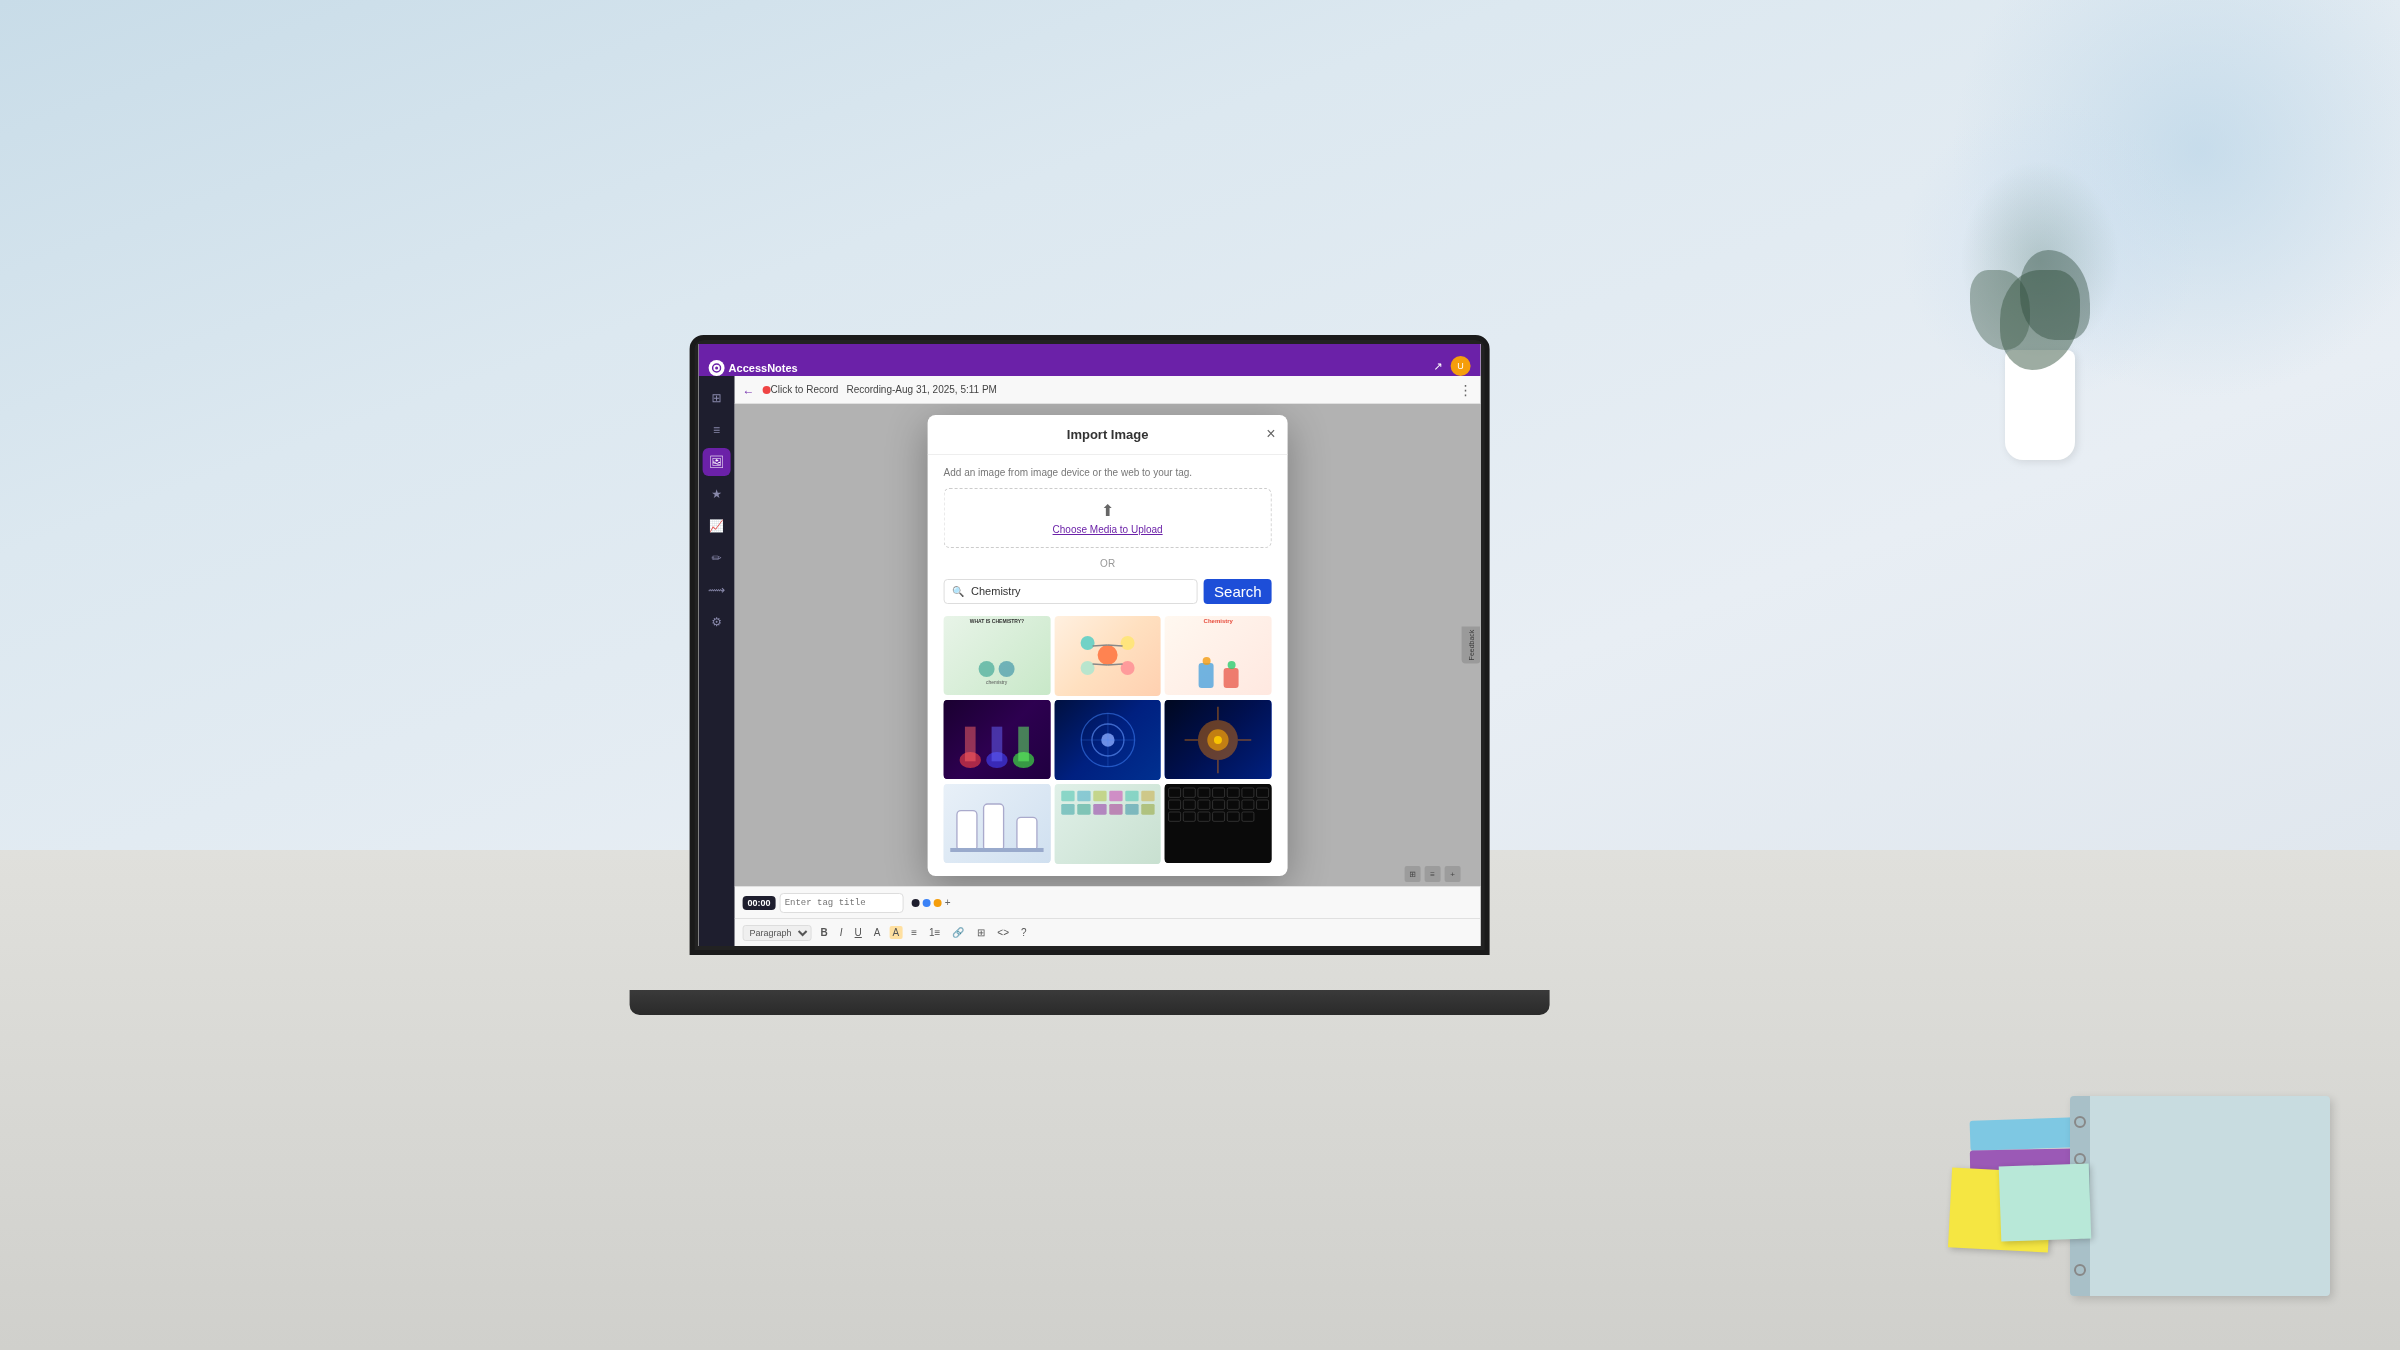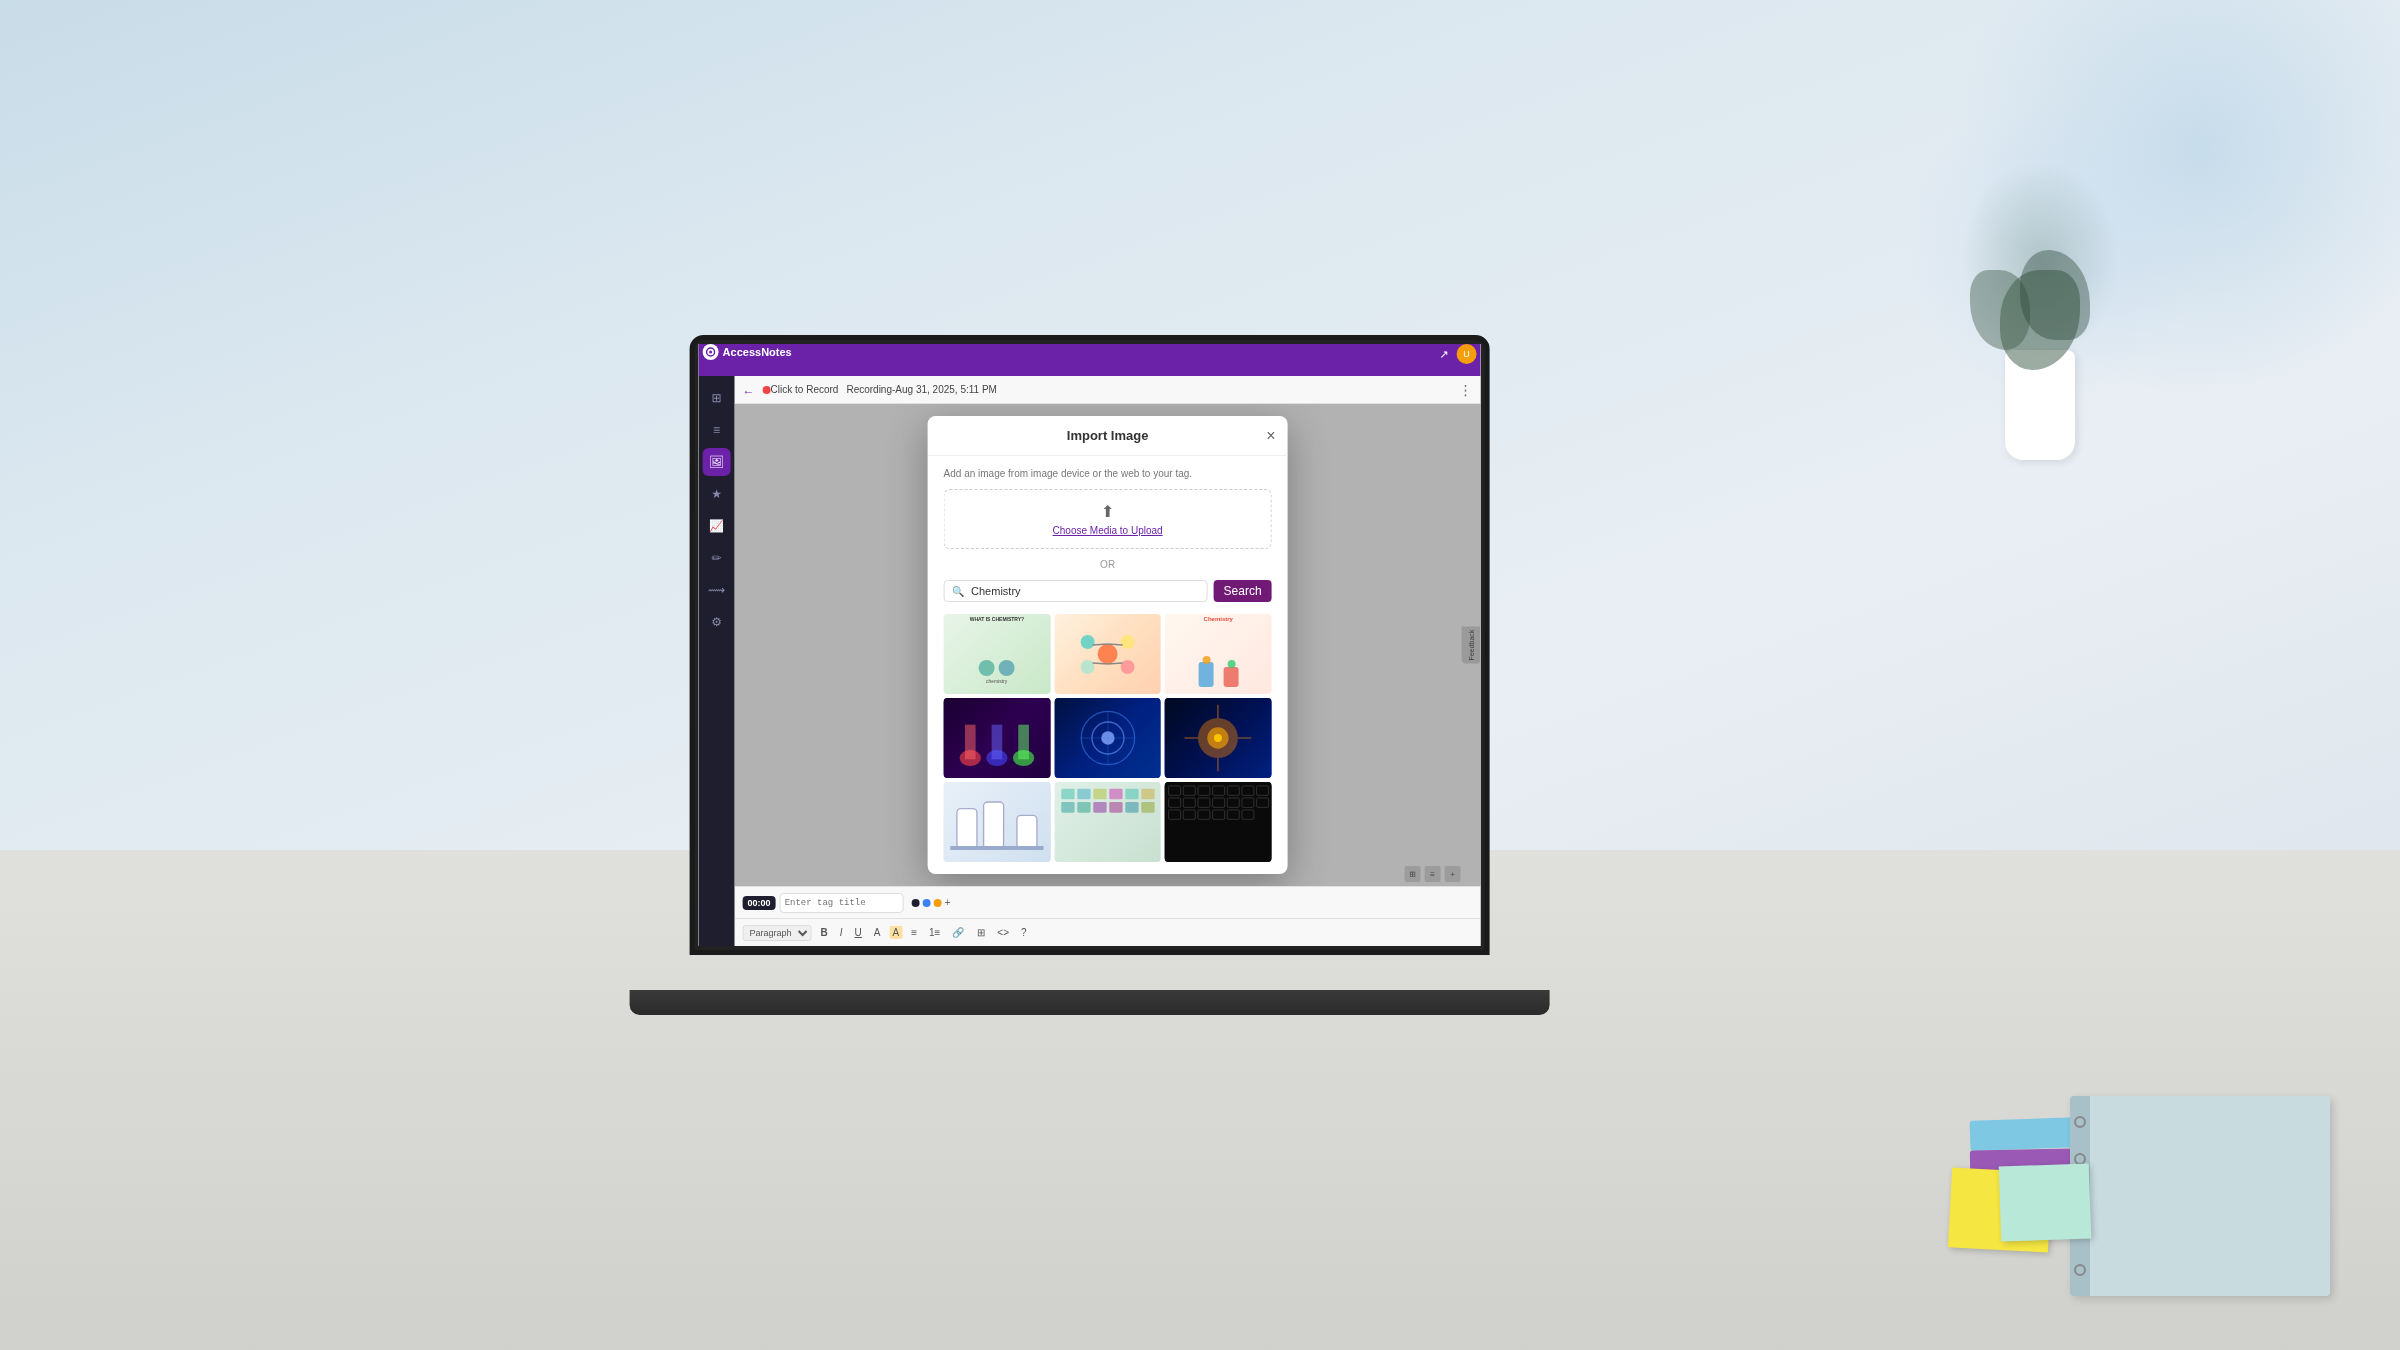--- a/index.html
+++ b/index.html
@@ -31,8 +31,8 @@
       height: 32px;
       background: #6b21a8;
       display: flex;
-      align-items: flex-start;
-      padding: 0 4px;
+      align-items: flex-end;
+      padding: 0 10px;
       color: white;
       font-size: 11px;
       flex-shrink: 0;

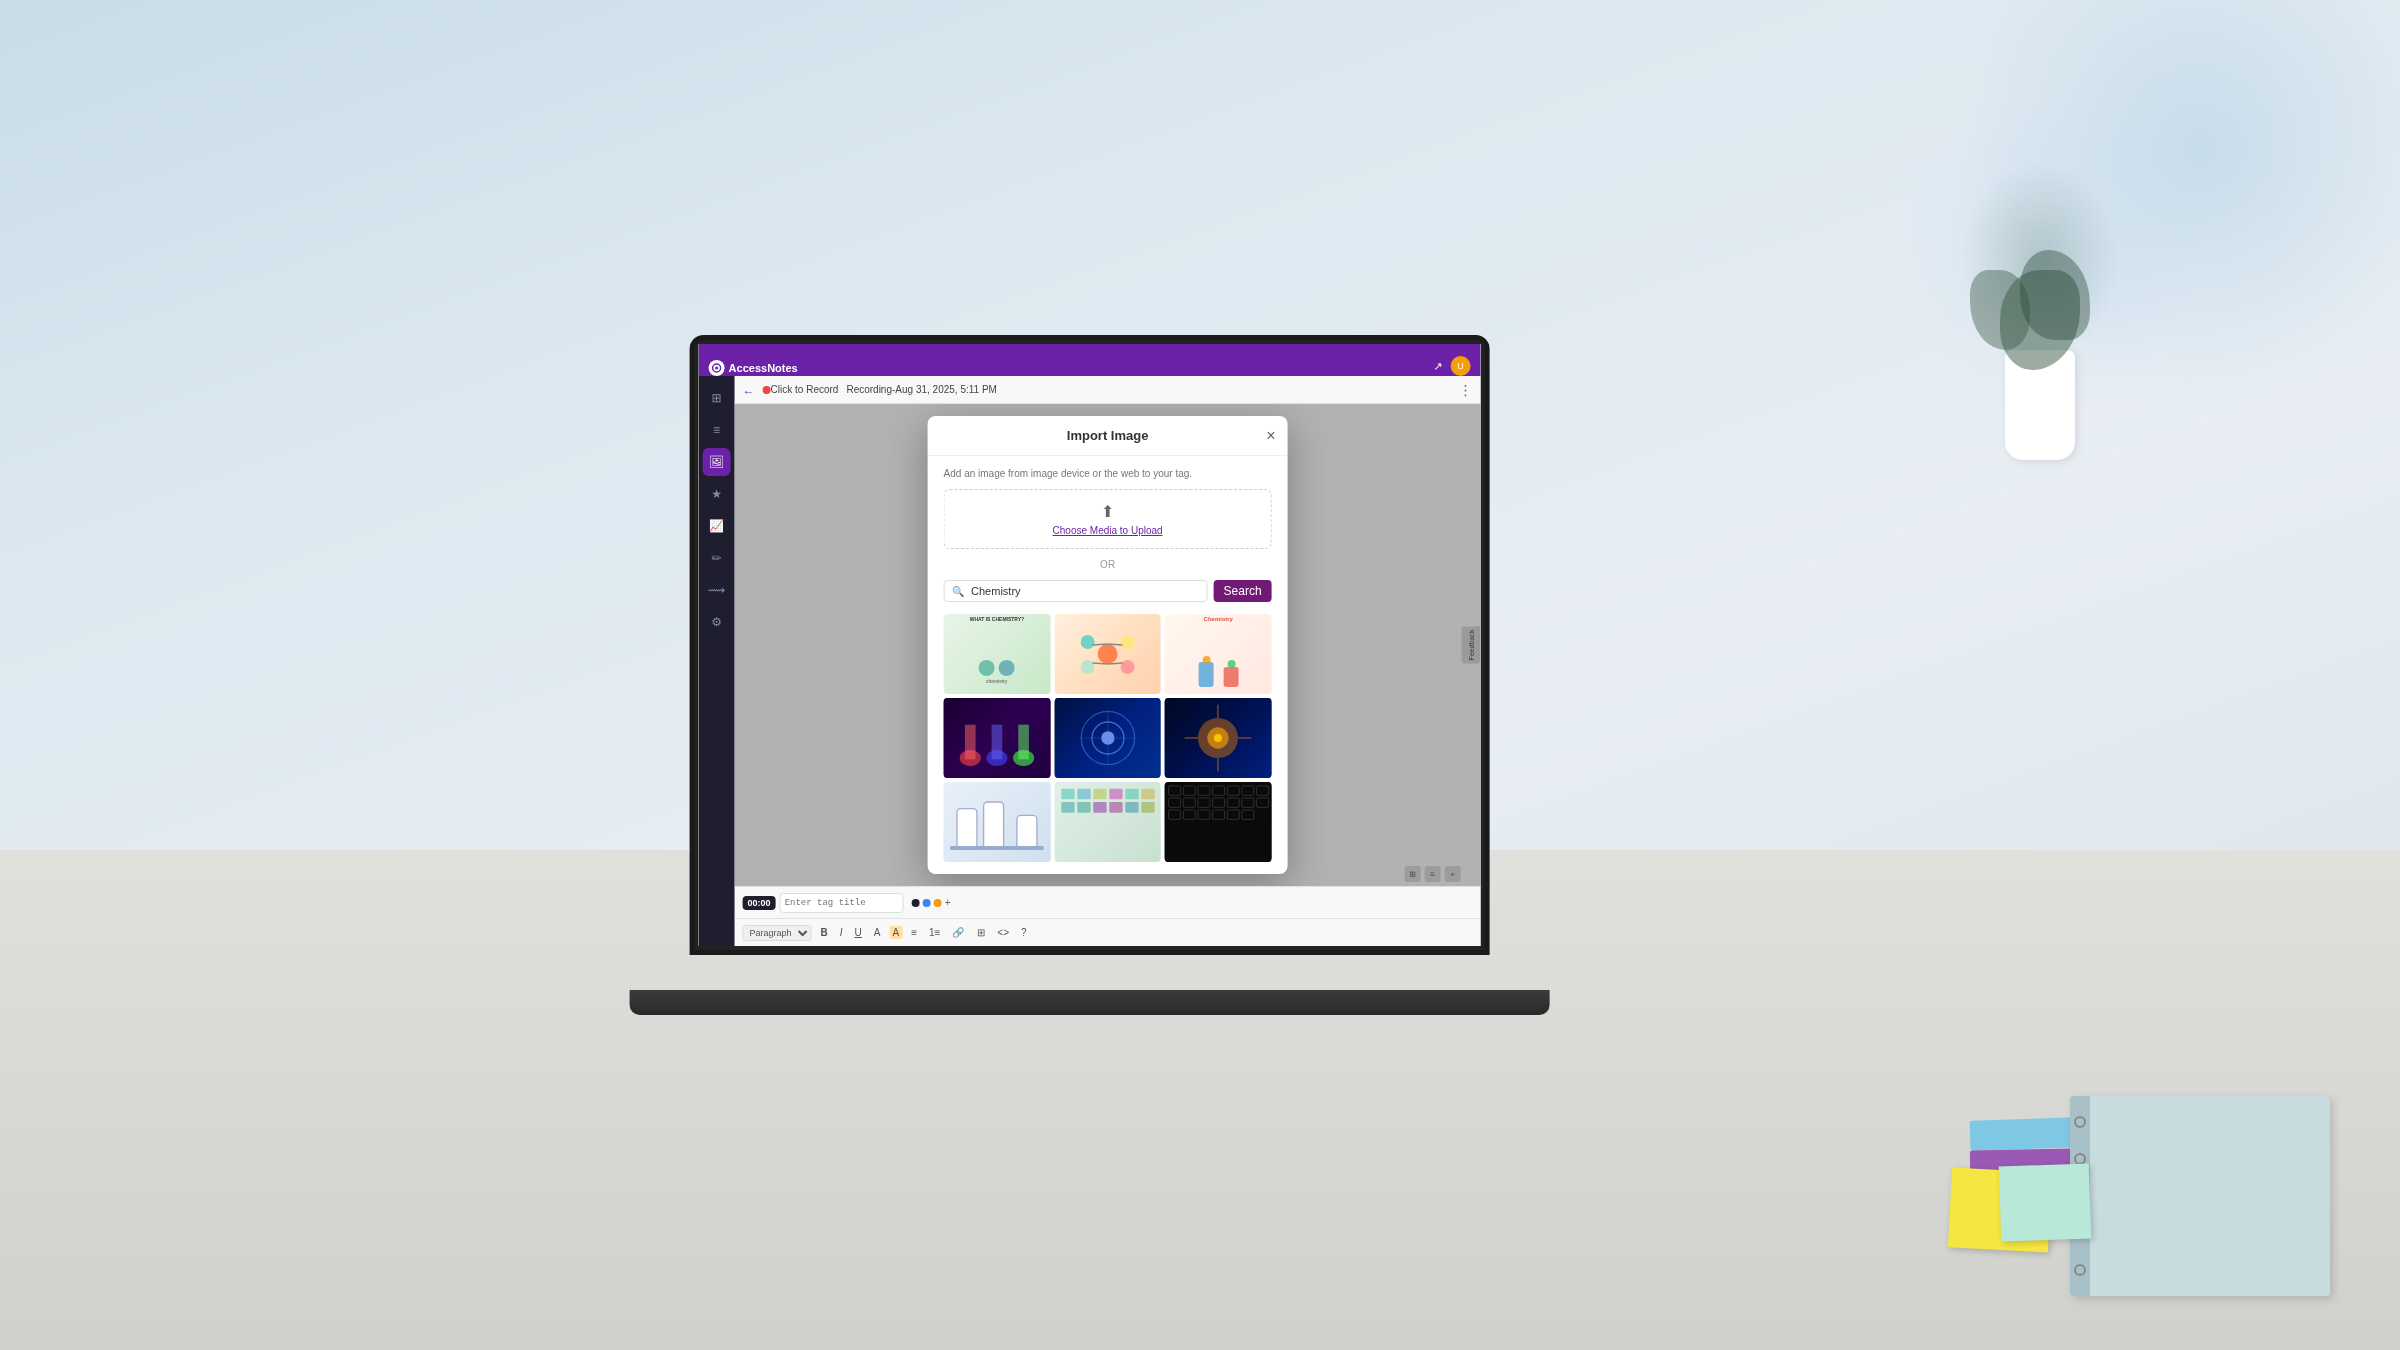--- a/index.html
+++ b/index.html
@@ -362,12 +362,12 @@
     }
 
     .search-btn {
-      background: #701a75;
+      background: #1d4ed8;
       color: white;
       border: none;
       border-radius: 4px;
       padding: 4px 10px;
-      font-size: 12px;
+      font-size: 15px;
       cursor: pointer;
     }
 

